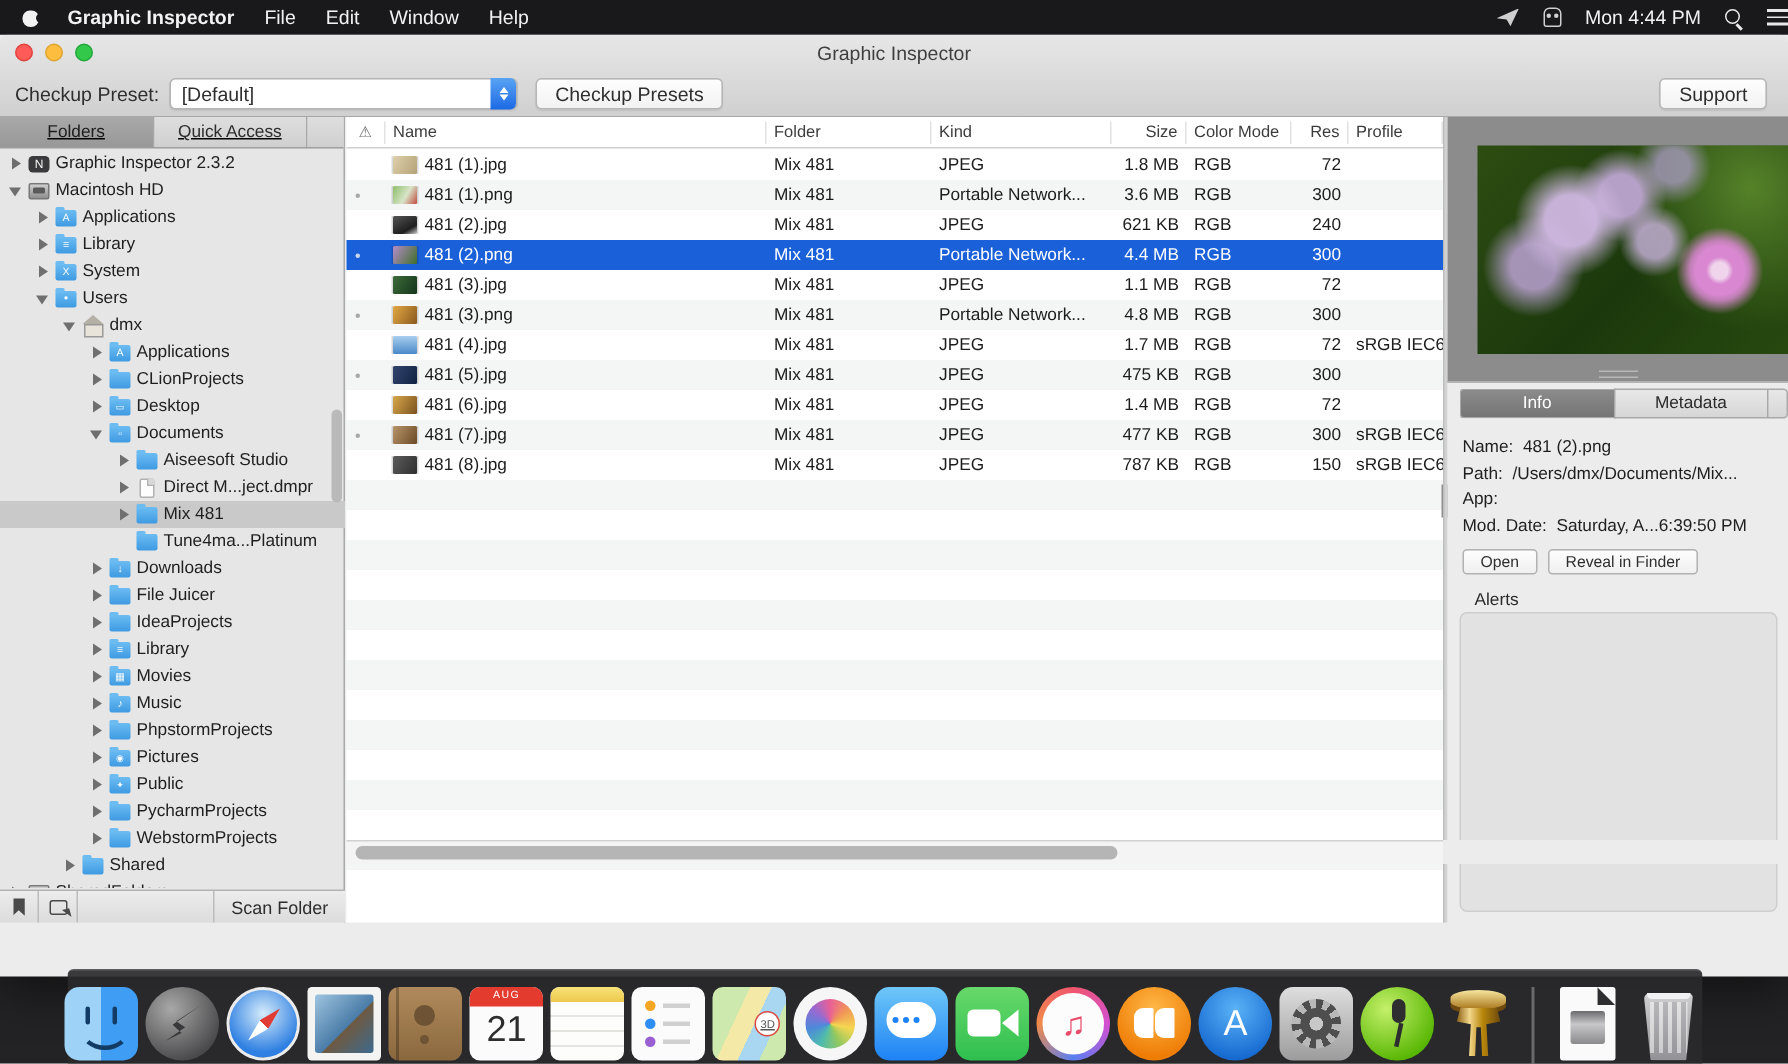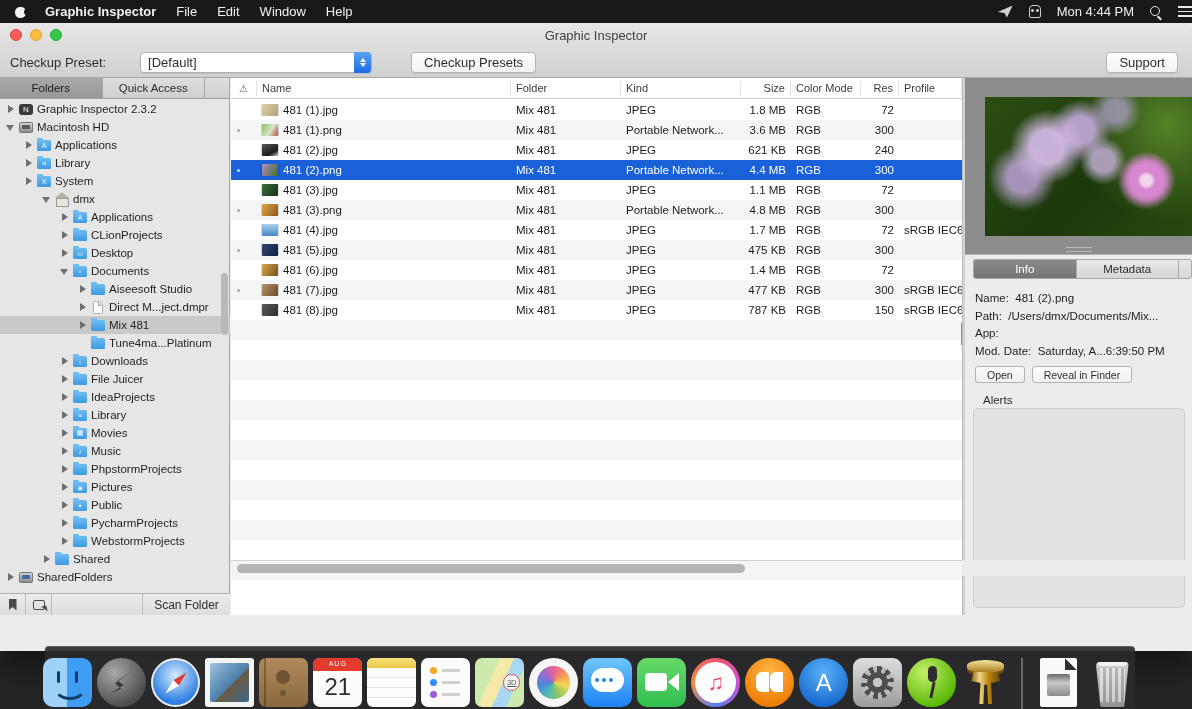--- a/index.html
+++ b/index.html
@@ -42,7 +42,7 @@
   .tl-zoom  { background:#34c84a; border:1px solid #23a83a; }
   .win-title { position:absolute; top:5px; left:0; width:100%; text-align:center; font-size:13px; color:#3f3f3f; }
 
-  .toolbar { position:absolute; left:0; top:24px; width:100%; height:31px; display:flex; align-items:center; font-size:13px; color:#2e2e2e;gap:27px; }
+  .toolbar { position:absolute; left:0; top:24px; width:100%; height:31px; display:flex; align-items:center; font-size:13px; color:#2e2e2e; }
   .tb-label { margin-left:10px; margin-right:7px; }
   .preset-select { width:232px; height:21px; background:#fff; border:1px solid #b4b4b4; border-radius:4px;
                    display:flex; align-items:center; position:relative; font-size:13px; padding-left:7px; box-shadow:0 1px 1px rgba(0,0,0,.08);}

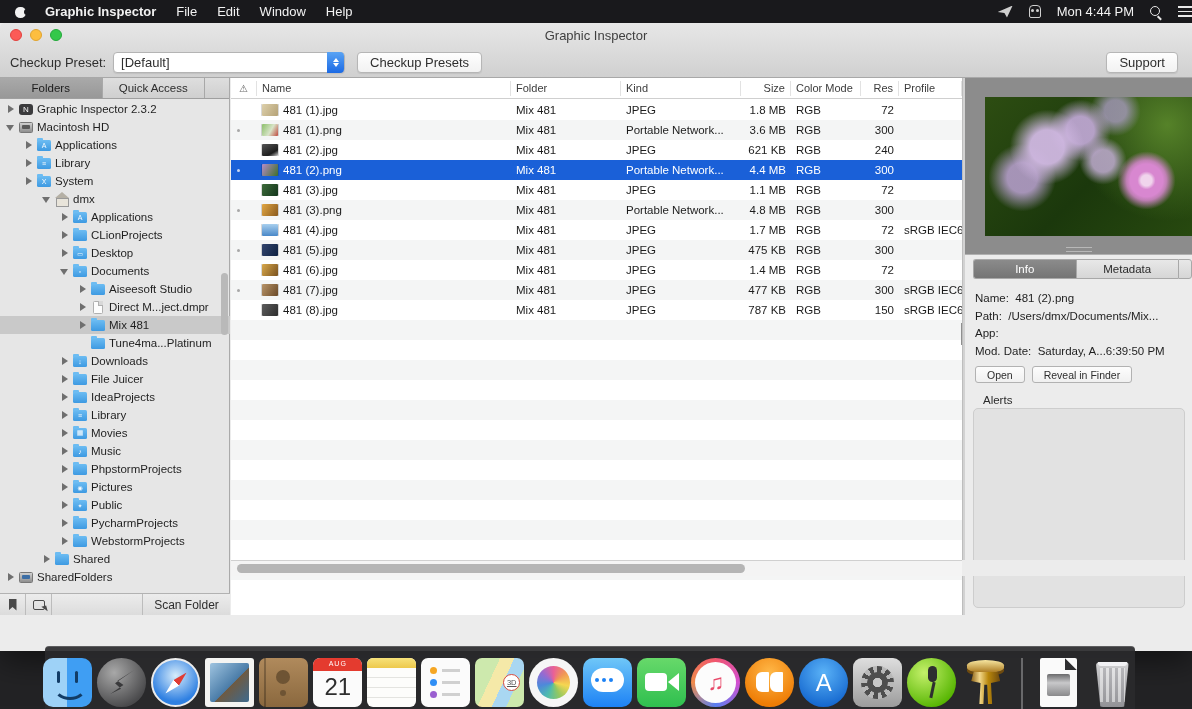--- a/index.html
+++ b/index.html
@@ -59,7 +59,7 @@
   .content { position:absolute; left:0; top:55px; width:100%; height:537px; }
 
   
-  .sidebar { position:absolute; left:0; top:0; width:230px; height:537px; background:#e6e6e6; border-right:1px solid #aaa; }
+  .sidebar { position:absolute; left:0; top:0; width:230px; height:537px; background:#e6e6e6; border-right:1px solid #aaa;text-decoration:underline; }
   .side-tabs { display:flex; height:21px; border-bottom:1px solid #9f9f9f; background:#d6d6d6; }
   .side-tab { flex:1; display:flex; align-items:center; justify-content:center; font-size:11.5px; color:#2c2c2c;
               border-right:1px solid #a8a8a8; background:linear-gradient(#dedede,#cfcfcf); }

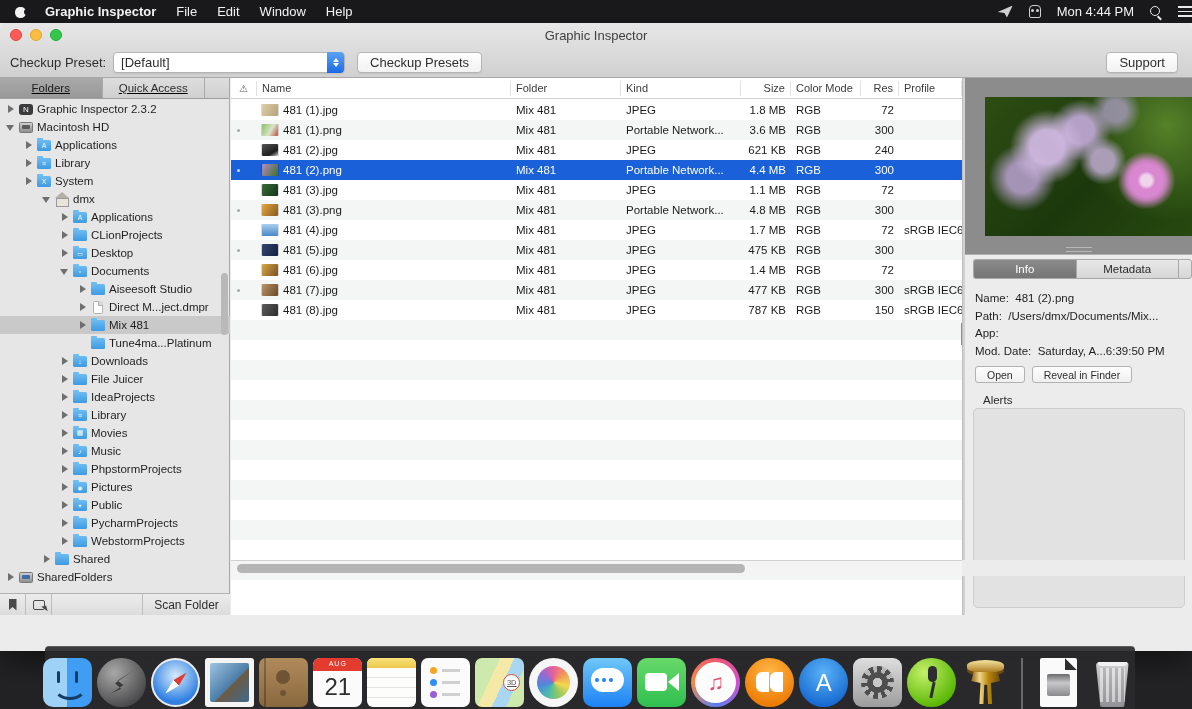--- a/index.html
+++ b/index.html
@@ -390,6 +390,11 @@
             <span class="tlabel">System</span>
           </div>
 
+          <div class="tree-row" data-depth="1" data-arrow="down" data-icon="folder-users" data-selected="false">
+            <span class="arrow"></span>
+            <span class="ticon"></span>
+            <span class="tlabel">Users</span>
+          </div>
 
           <div class="tree-row" data-depth="2" data-arrow="down" data-icon="home" data-selected="false">
             <span class="arrow"></span>

